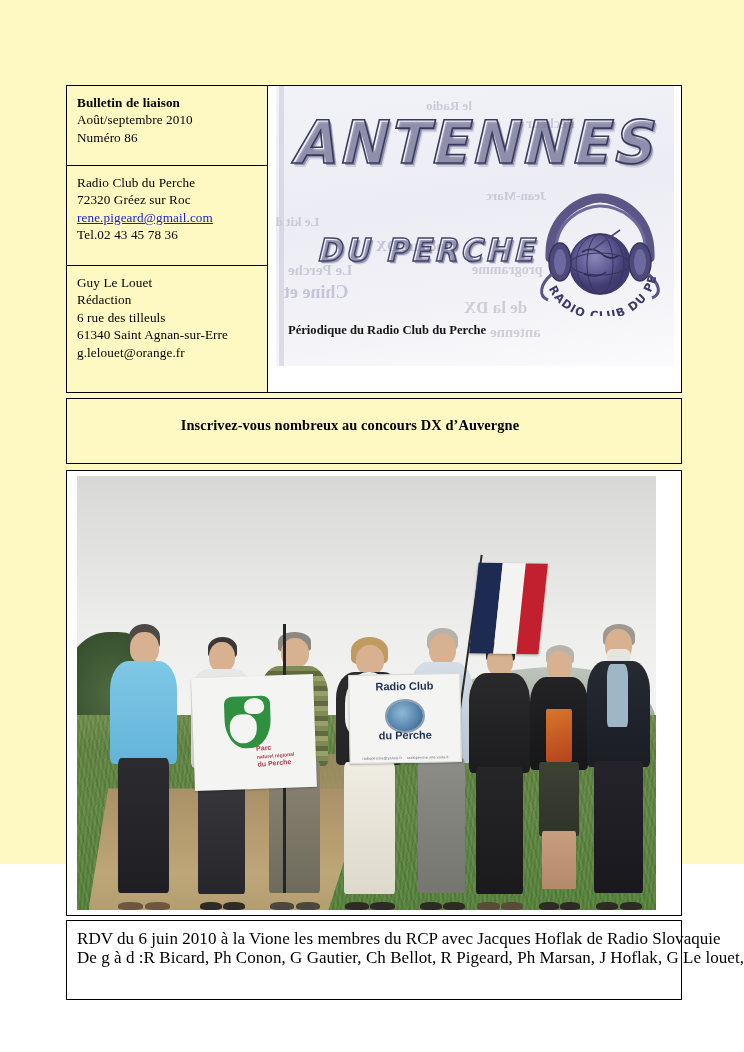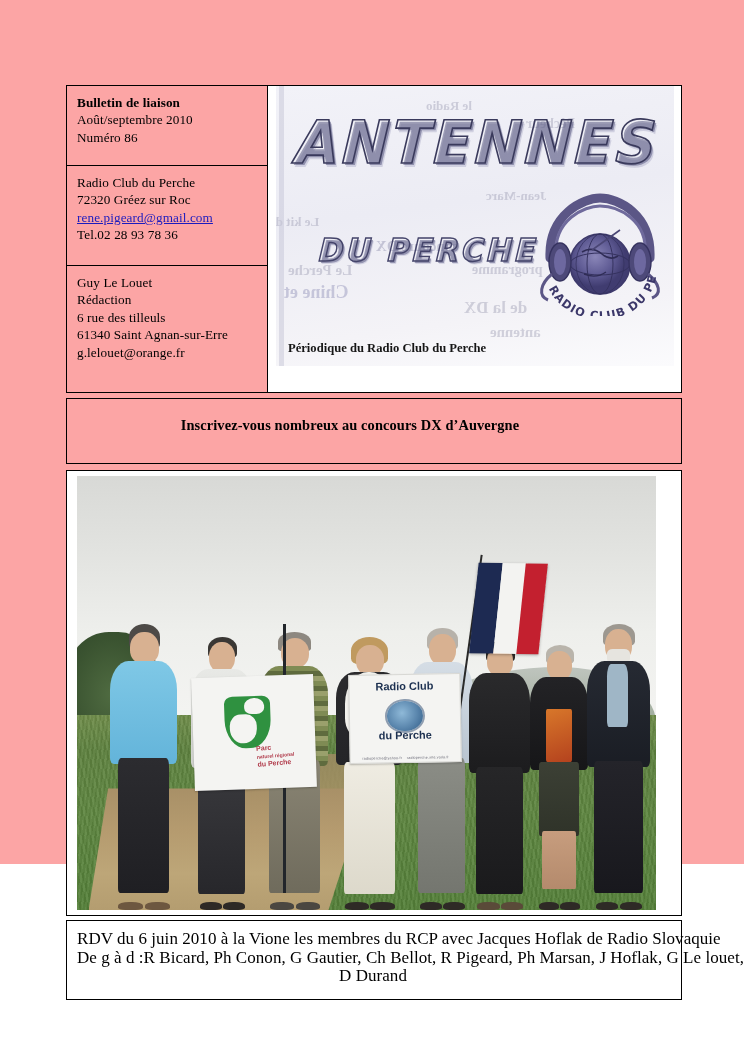--- a/index.html
+++ b/index.html
@@ -22,7 +22,7 @@
     left: 0; top: 0;
     width: 744px;
     height: 864px;
-    background: #fca5a5;
+    background: #fef9c3;
   }
 
   

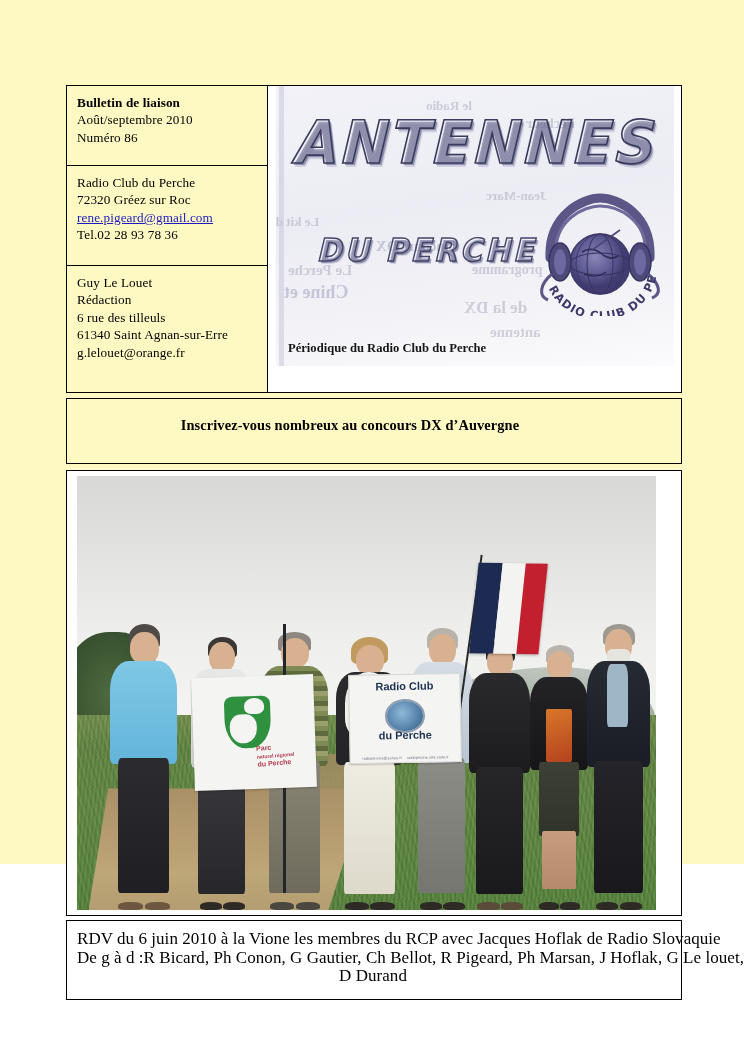--- a/index.html
+++ b/index.html
@@ -428,7 +428,7 @@
         <div class="mh-line">Radio Club du Perche</div>
         <div class="mh-line">72320 Gréez sur Roc</div>
         <div class="mh-line link">rene.pigeard@gmail.com</div>
-        <div class="mh-line">Tel.02 28 93 78 36</div>
+        <div class="mh-line">Tel.02 43 45 78 36</div>
       </div>
 
       <div class="mh-cell mh-cell-3">

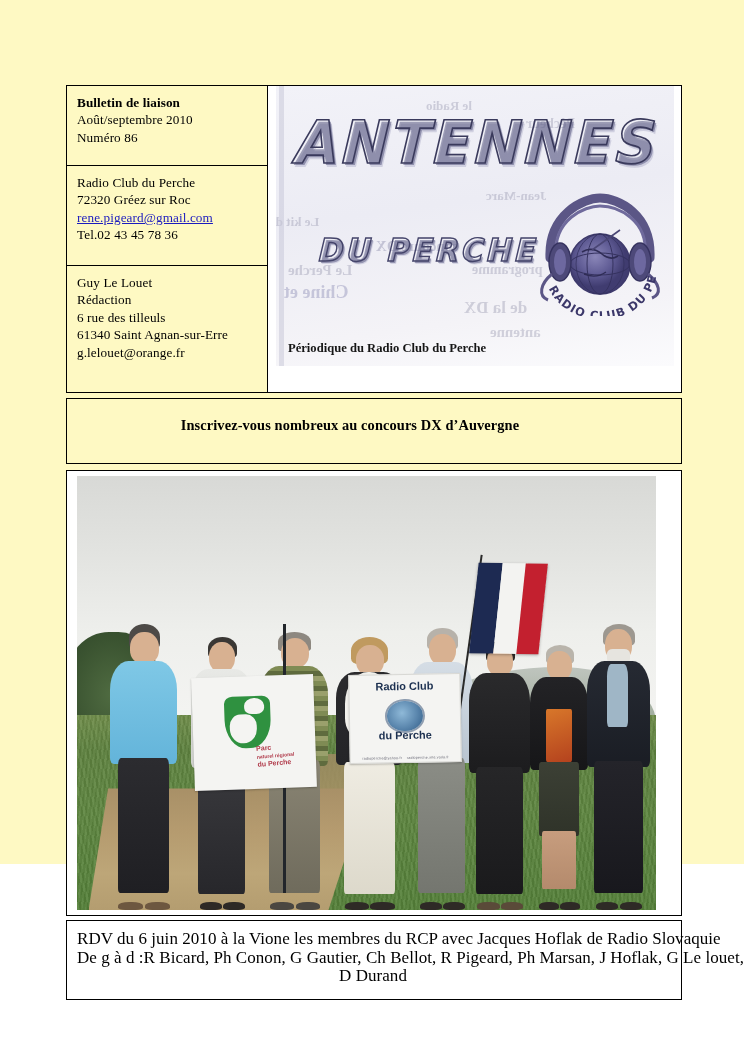--- a/index.html
+++ b/index.html
@@ -159,7 +159,7 @@
   .periodique {
     position: absolute;
     left: 12px;
-    bottom: 10px;
+    bottom: 28px;
     font-family: "Liberation Serif", serif;
     font-weight: bold;
     font-size: 12.6px;

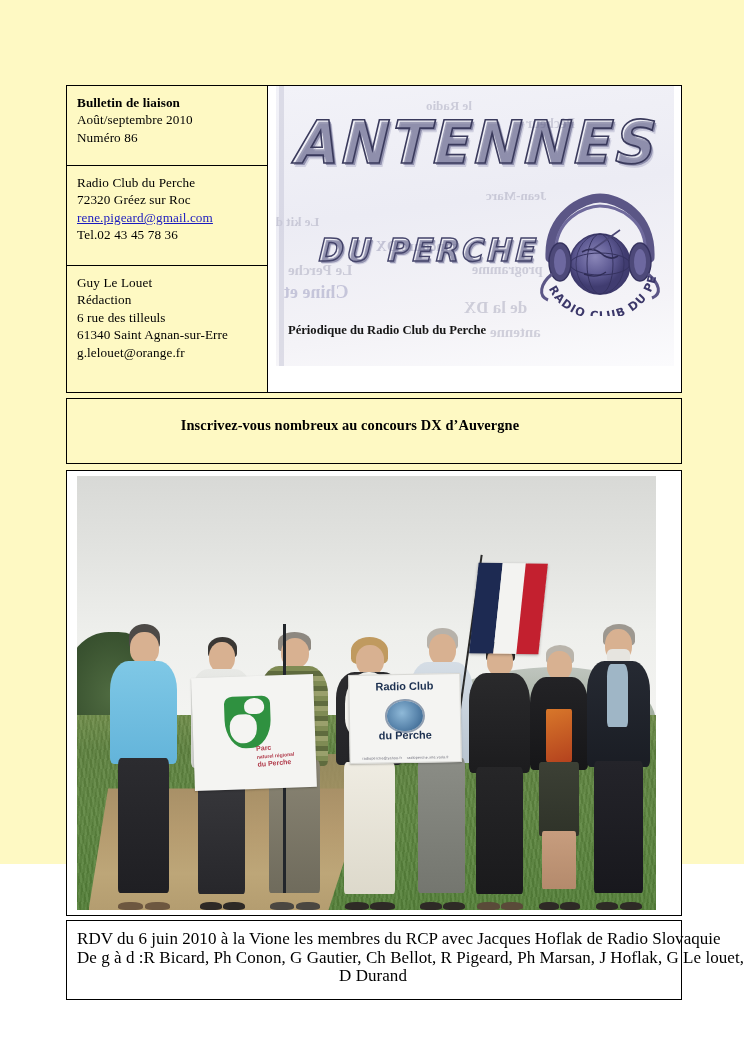--- a/index.html
+++ b/index.html
@@ -622,7 +622,6 @@
   <div class="caption-box">
     <div class="cap-line">RDV du 6 juin 2010 à la Vione les membres du RCP avec Jacques Hoflak de Radio Slovaquie</div>
     <div class="cap-line">De g à d :R Bicard, Ph Conon, G Gautier, Ch Bellot, R Pigeard, Ph Marsan, J Hoflak, G Le louet,</div>
-    <div class="cap-line center">D Durand</div>
   </div>
 
 </div>

